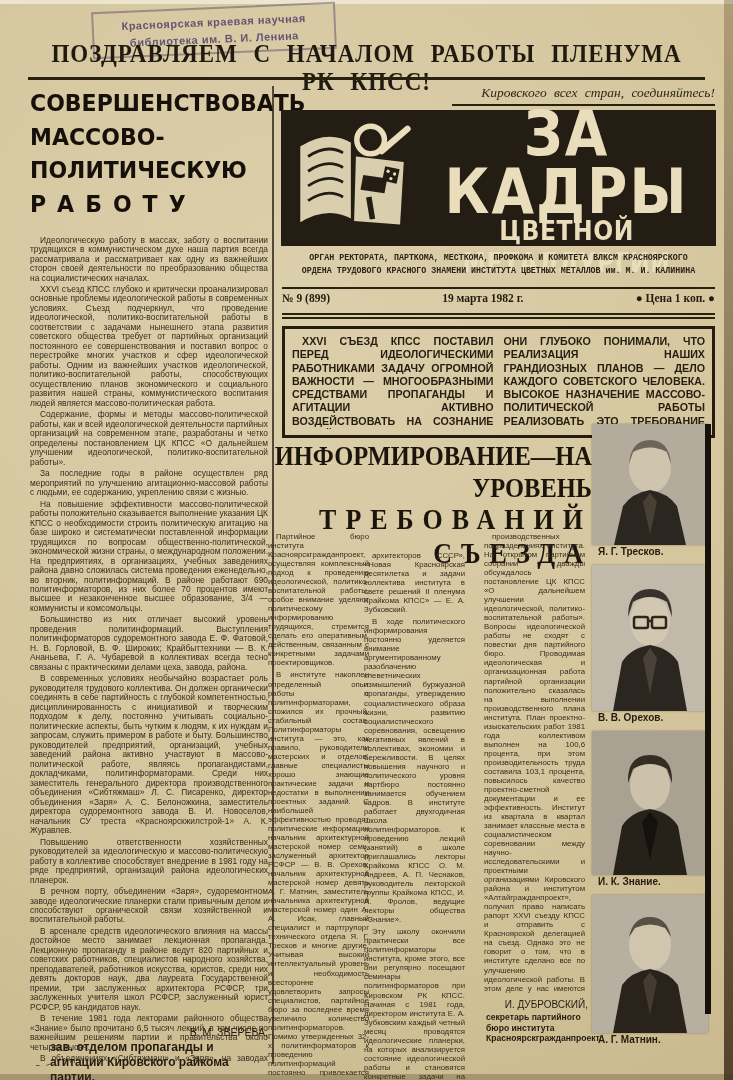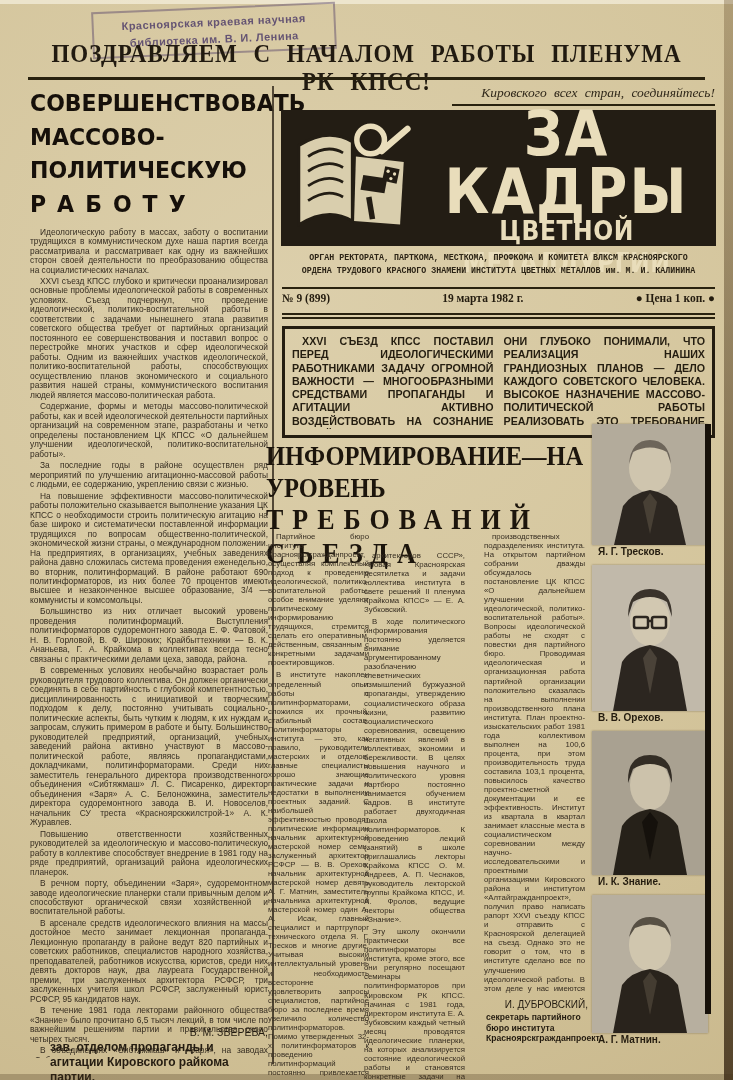--- a/index.html
+++ b/index.html
@@ -38,7 +38,7 @@
   .left-title{font-family:"DejaVu Sans", sans-serif;font-weight:bold;
     font-size:22px;line-height:1.45;color:#16100a;transform:scaleY(1.05);}
   .left-title .l3{letter-spacing:11px;}
-  .left-body{margin-top:10px;height:830px;overflow:hidden;
+  .left-body{margin-top:18px;height:830px;overflow:hidden;
     font-family:"Liberation Sans", sans-serif;
     font-size:8.4px;line-height:1.13;text-align:justify;color:#362d21;}
   .left-body p{margin:0 0 2px;text-indent:10px;}

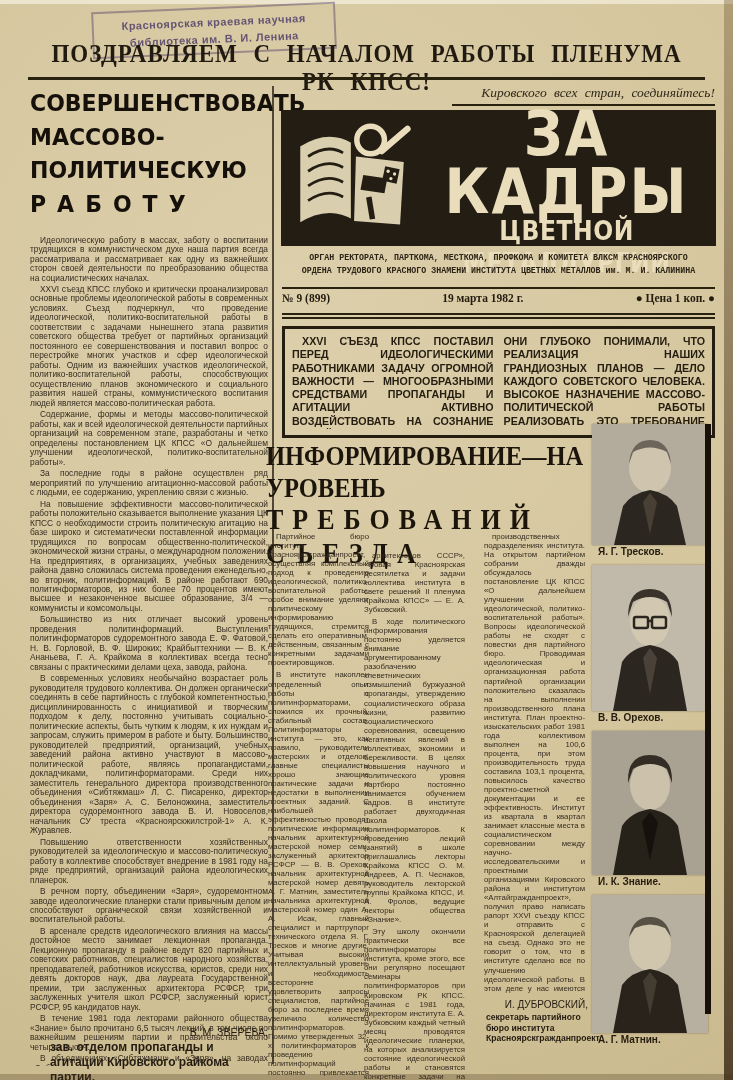--- a/index.html
+++ b/index.html
@@ -81,7 +81,7 @@
   .lead-left{text-indent:10px;}
 
   
-  .main-title{left:266px;top:444px;width:326px;text-align:left;
+  .main-title{left:266px;top:444px;width:326px;text-align:right;
     font-weight:bold;color:#1c150c;}
   .mt1{font-size:24.5px;word-spacing:7px;transform:scaleY(1.12);}
   .mt2{font-size:26px;letter-spacing:9px;margin-top:7px;transform:scaleY(1.12);}

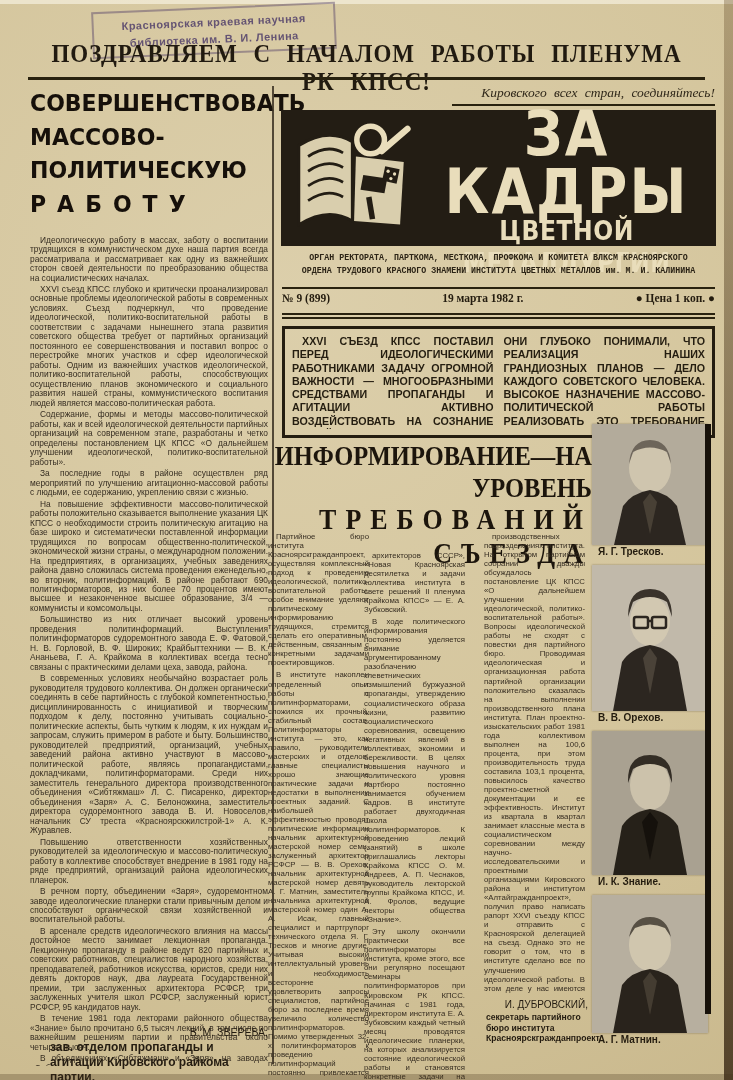--- a/index.html
+++ b/index.html
@@ -137,7 +137,7 @@
       <p>Содержание, формы и методы массово-политической работы, как и всей идеологической деятельности партийных организаций на современном этапе, разработаны и четко определены постановлением ЦК КПСС «О дальнейшем улучшении идеологической, политико-воспитательной работы».</p>
       <p>За последние годы в районе осуществлен ряд мероприятий по улучшению агитационно-массовой работы с людьми, ее содержанию, укреплению связи с жизнью.</p>
       <p>На повышение эффективности массово-политической работы положительно сказывается выполнение указания ЦК КПСС о необходимости строить политическую агитацию на базе широко и систематически поставленной информации трудящихся по вопросам общественно-политической, экономической жизни страны, о международном положении. На предприятиях, в организациях, учебных заведениях района давно сложилась система проведения еженедельно, во вторник, политинформаций. В районе работают 690 политинформаторов, из них более 70 процентов имеют высшее и незаконченное высшее образование, 3/4 — коммунисты и комсомольцы.</p>
-      <p>Большинство из них отличает высокий уровень проведения политинформаций. Выступления политинформаторов судоремонтного завода Е. Ф. Фатовой, Н. В. Горловой, В. Ф. Широких; Крайбыттехники — В. К. Ананьева, Г. А. Крайкома в коллективах всегда тесно связаны с практическими делами цеха, завода, района.</p>
+      <p>Большинство из них отличает высокий уровень проведения политинформаций. Выступления политинформаторов судоремонтного завода Е. Ф. Фатовой, Н. В. Горловой, В. Ф. Широких; Крайбыттехники — В. К. Ананьева, Г. А. Чубаревой в коллективах всегда тесно связаны с практическими делами цеха, завода, района.</p>
       <p>В современных условиях необычайно возрастает роль руководителя трудового коллектива. Он должен органически соединять в себе партийность с глубокой компетентностью, дисциплинированность с инициативой и творческим подходом к делу, постоянно учитывать социально-политические аспекты, быть чутким к людям, к их нуждам и запросам, служить примером в работе и быту. Большинство руководителей предприятий, организаций, учебных заведений района активно участвуют в массово-политической работе, являясь пропагандистами, докладчиками, политинформаторами. Среди них заместитель генерального директора производственного объединения «Сибтяжмаш» Л. С. Писаренко, директор объединения «Заря» А. С. Белоножкина, заместитель директора судоремонтного завода В. И. Новоселов, начальник СУ треста «Красноярскжилстрой-1» А. К. Журавлев.</p>
       <p>Повышению ответственности хозяйственных руководителей за идеологическую и массово-политическую работу в коллективе способствует внедрение в 1981 году на ряде предприятий, организаций района идеологических планерок.</p>
       <p>В речном порту, объединении «Заря», судоремонтном заводе идеологические планерки стали привычным делом и способствуют органической связи хозяйственной и воспитательной работы.</p>

